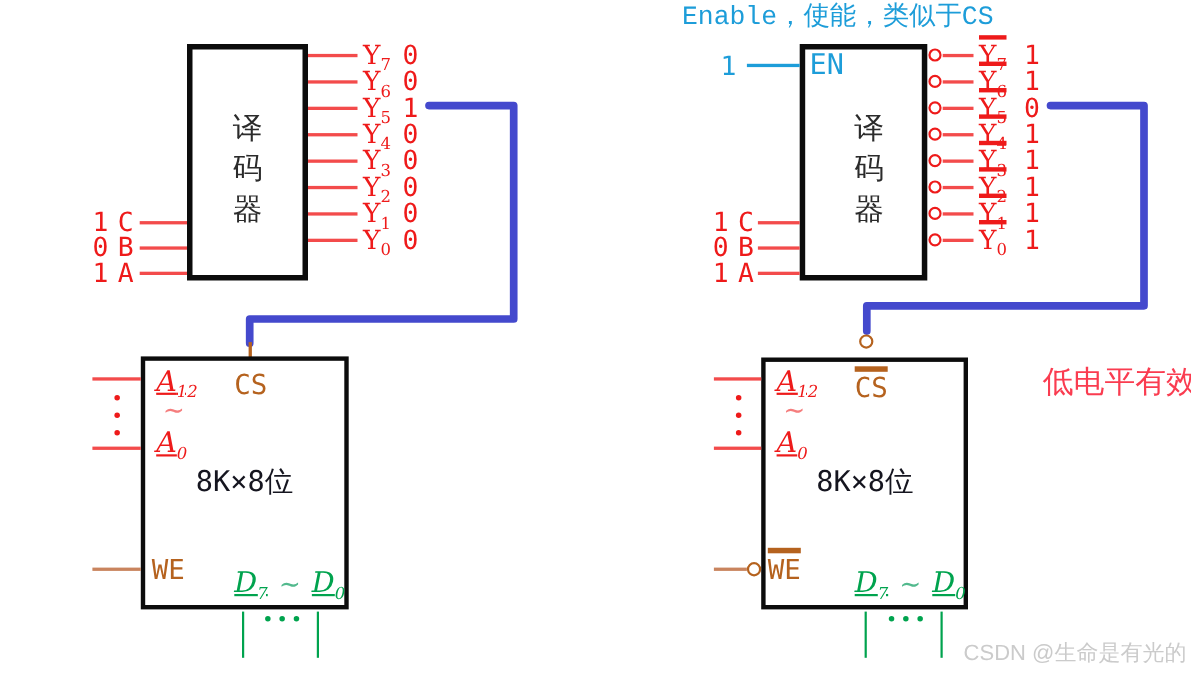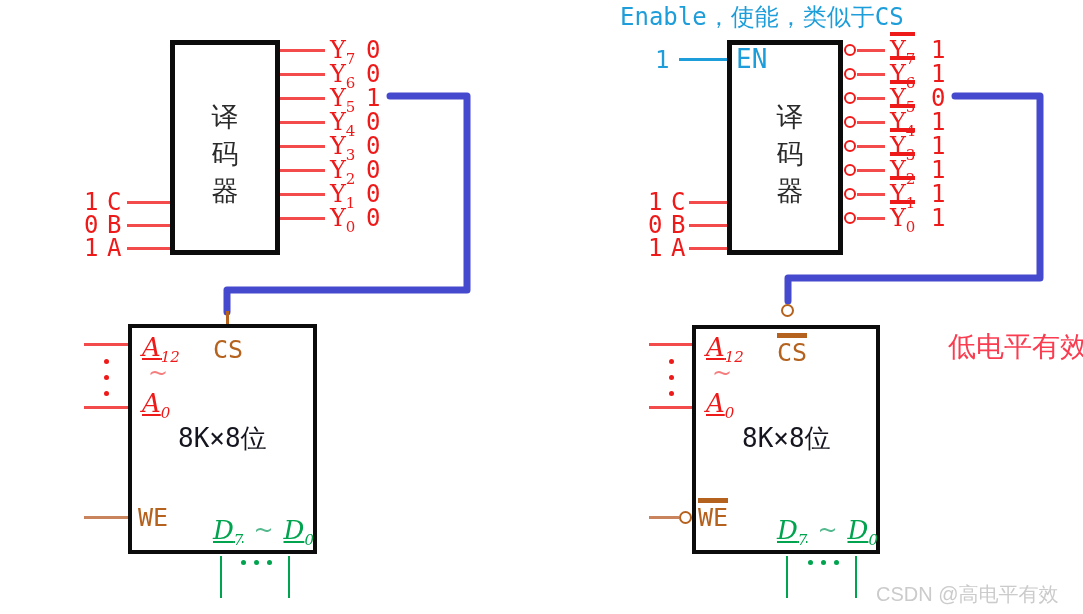--- a/index.html
+++ b/index.html
@@ -121,7 +121,7 @@
   <div class="gvline" style="left:288px;top:556px;height:42px;"></div>
 
 
-  <div class="abs title" style="left:620px;top:5px;">Enable，使能，类似于CS</div>
+  <div class="abs title" style="left:620px;top:5px;font-family:Liberation Mono, monospace;">Enable，使能，类似于CS</div>
 
   <div class="chipbox" style="left:727px;top:40px;width:116px;height:215px;"></div>
   <div class="vlabel" style="left:775px;top:98px;">译码器</div>

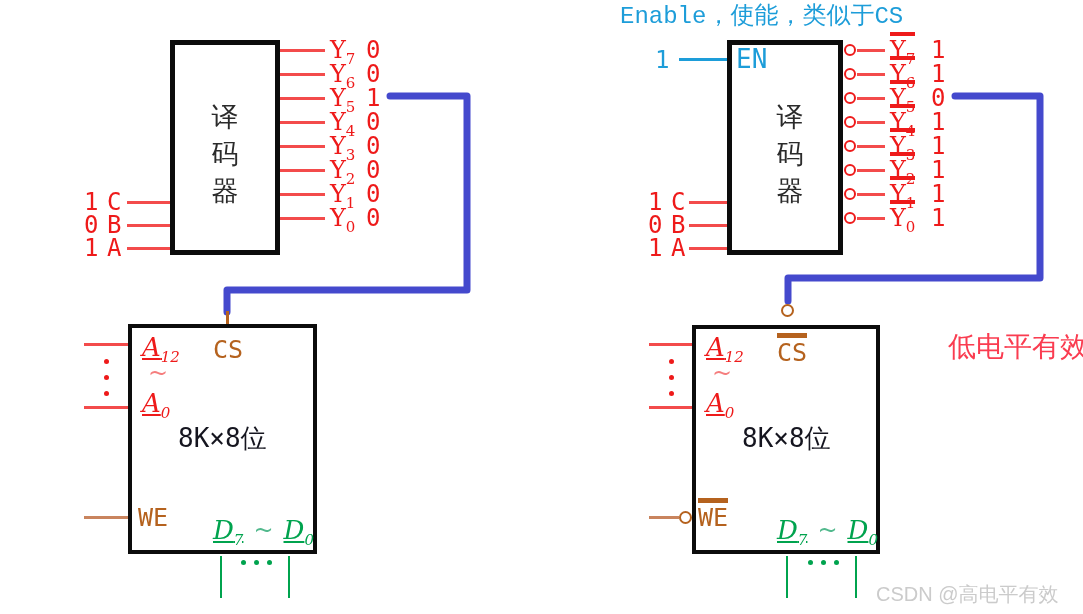--- a/index.html
+++ b/index.html
@@ -40,7 +40,7 @@
   .cap{font-size:26px;font-family:"DejaVu Sans Mono","Liberation Mono",monospace;color:#15151f;}
   .note{font-family:"DejaVu Serif","Liberation Serif",serif;font-size:28px;color:#fa3c50;white-space:nowrap;}
   .title{font-family:"DejaVu Sans Mono","Liberation Mono",monospace;font-size:24px;color:#1d9dd9;white-space:nowrap;}
-  .dflex{display:flex;gap:10px;align-items:center;color:#00a34e;}
+  .dflex{display:flex;gap:10px;align-items:flex-end;color:#00a34e;}
   .wm{font-family:"Liberation Sans","DejaVu Sans",sans-serif;font-size:20px;color:#cbcbcb;white-space:nowrap;}
 </style>
 </head>

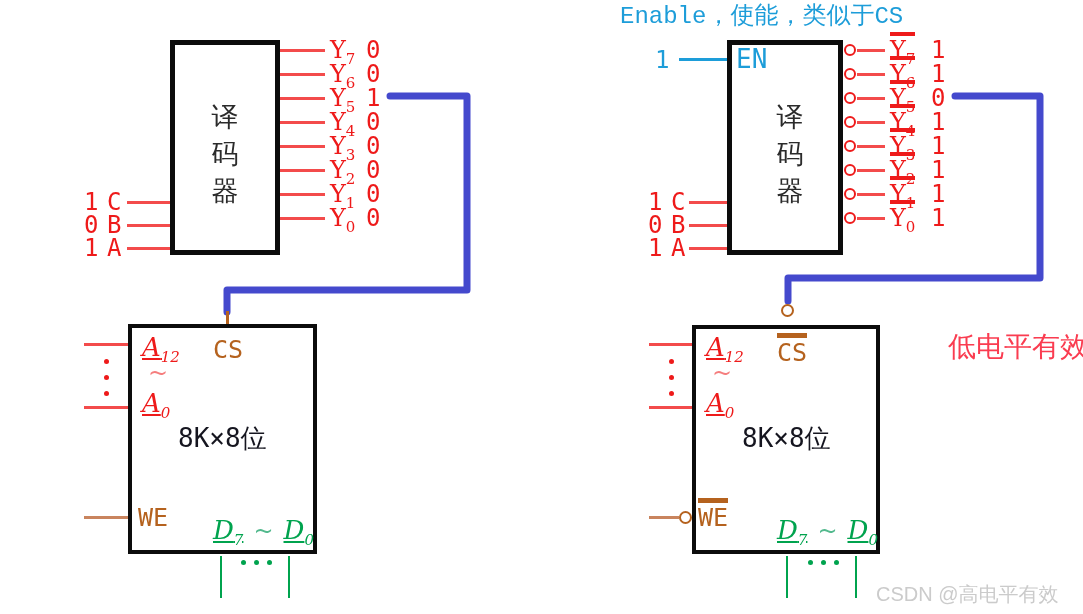--- a/index.html
+++ b/index.html
@@ -205,7 +205,7 @@
 
   <div class="abs note" style="left:948px;top:333px;">低电平有效</div>
 
-  <div class="abs wm" style="left:876px;top:584px;">CSDN @高电平有效</div>
+  <div class="abs wm" style="left:876px;top:584px;">CSDN @生命是有光的</div>
 
 </div>
 

